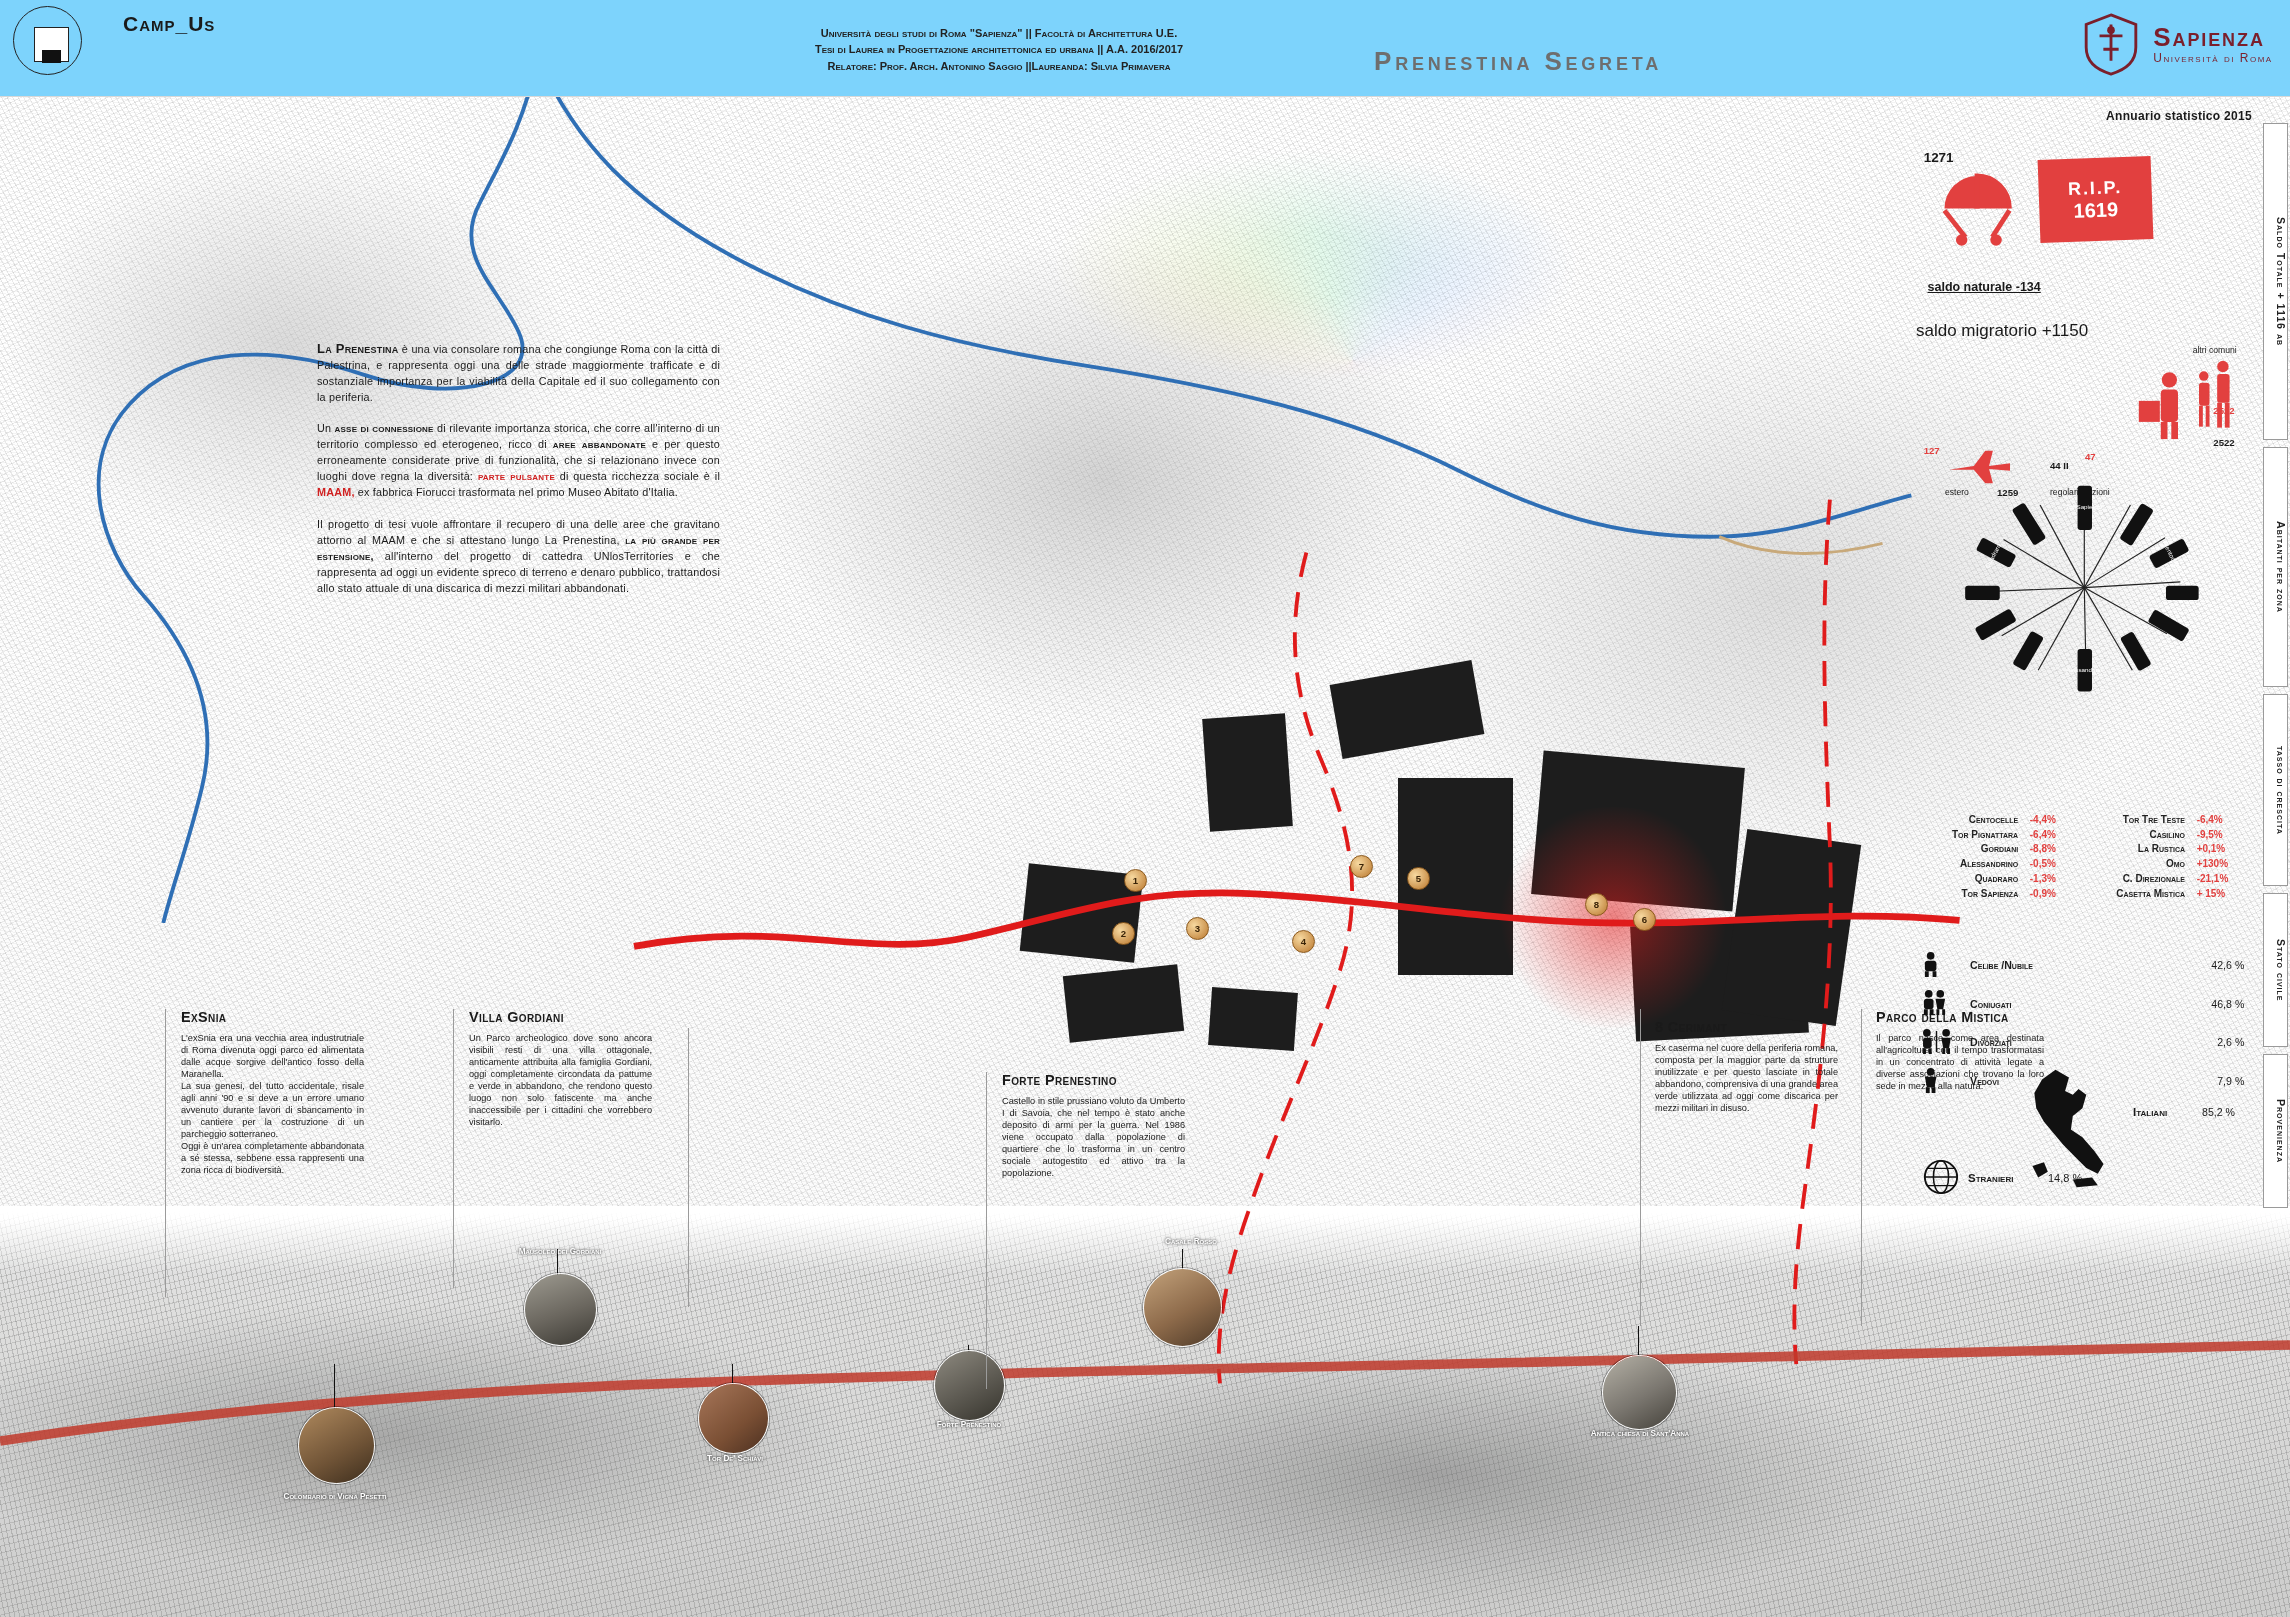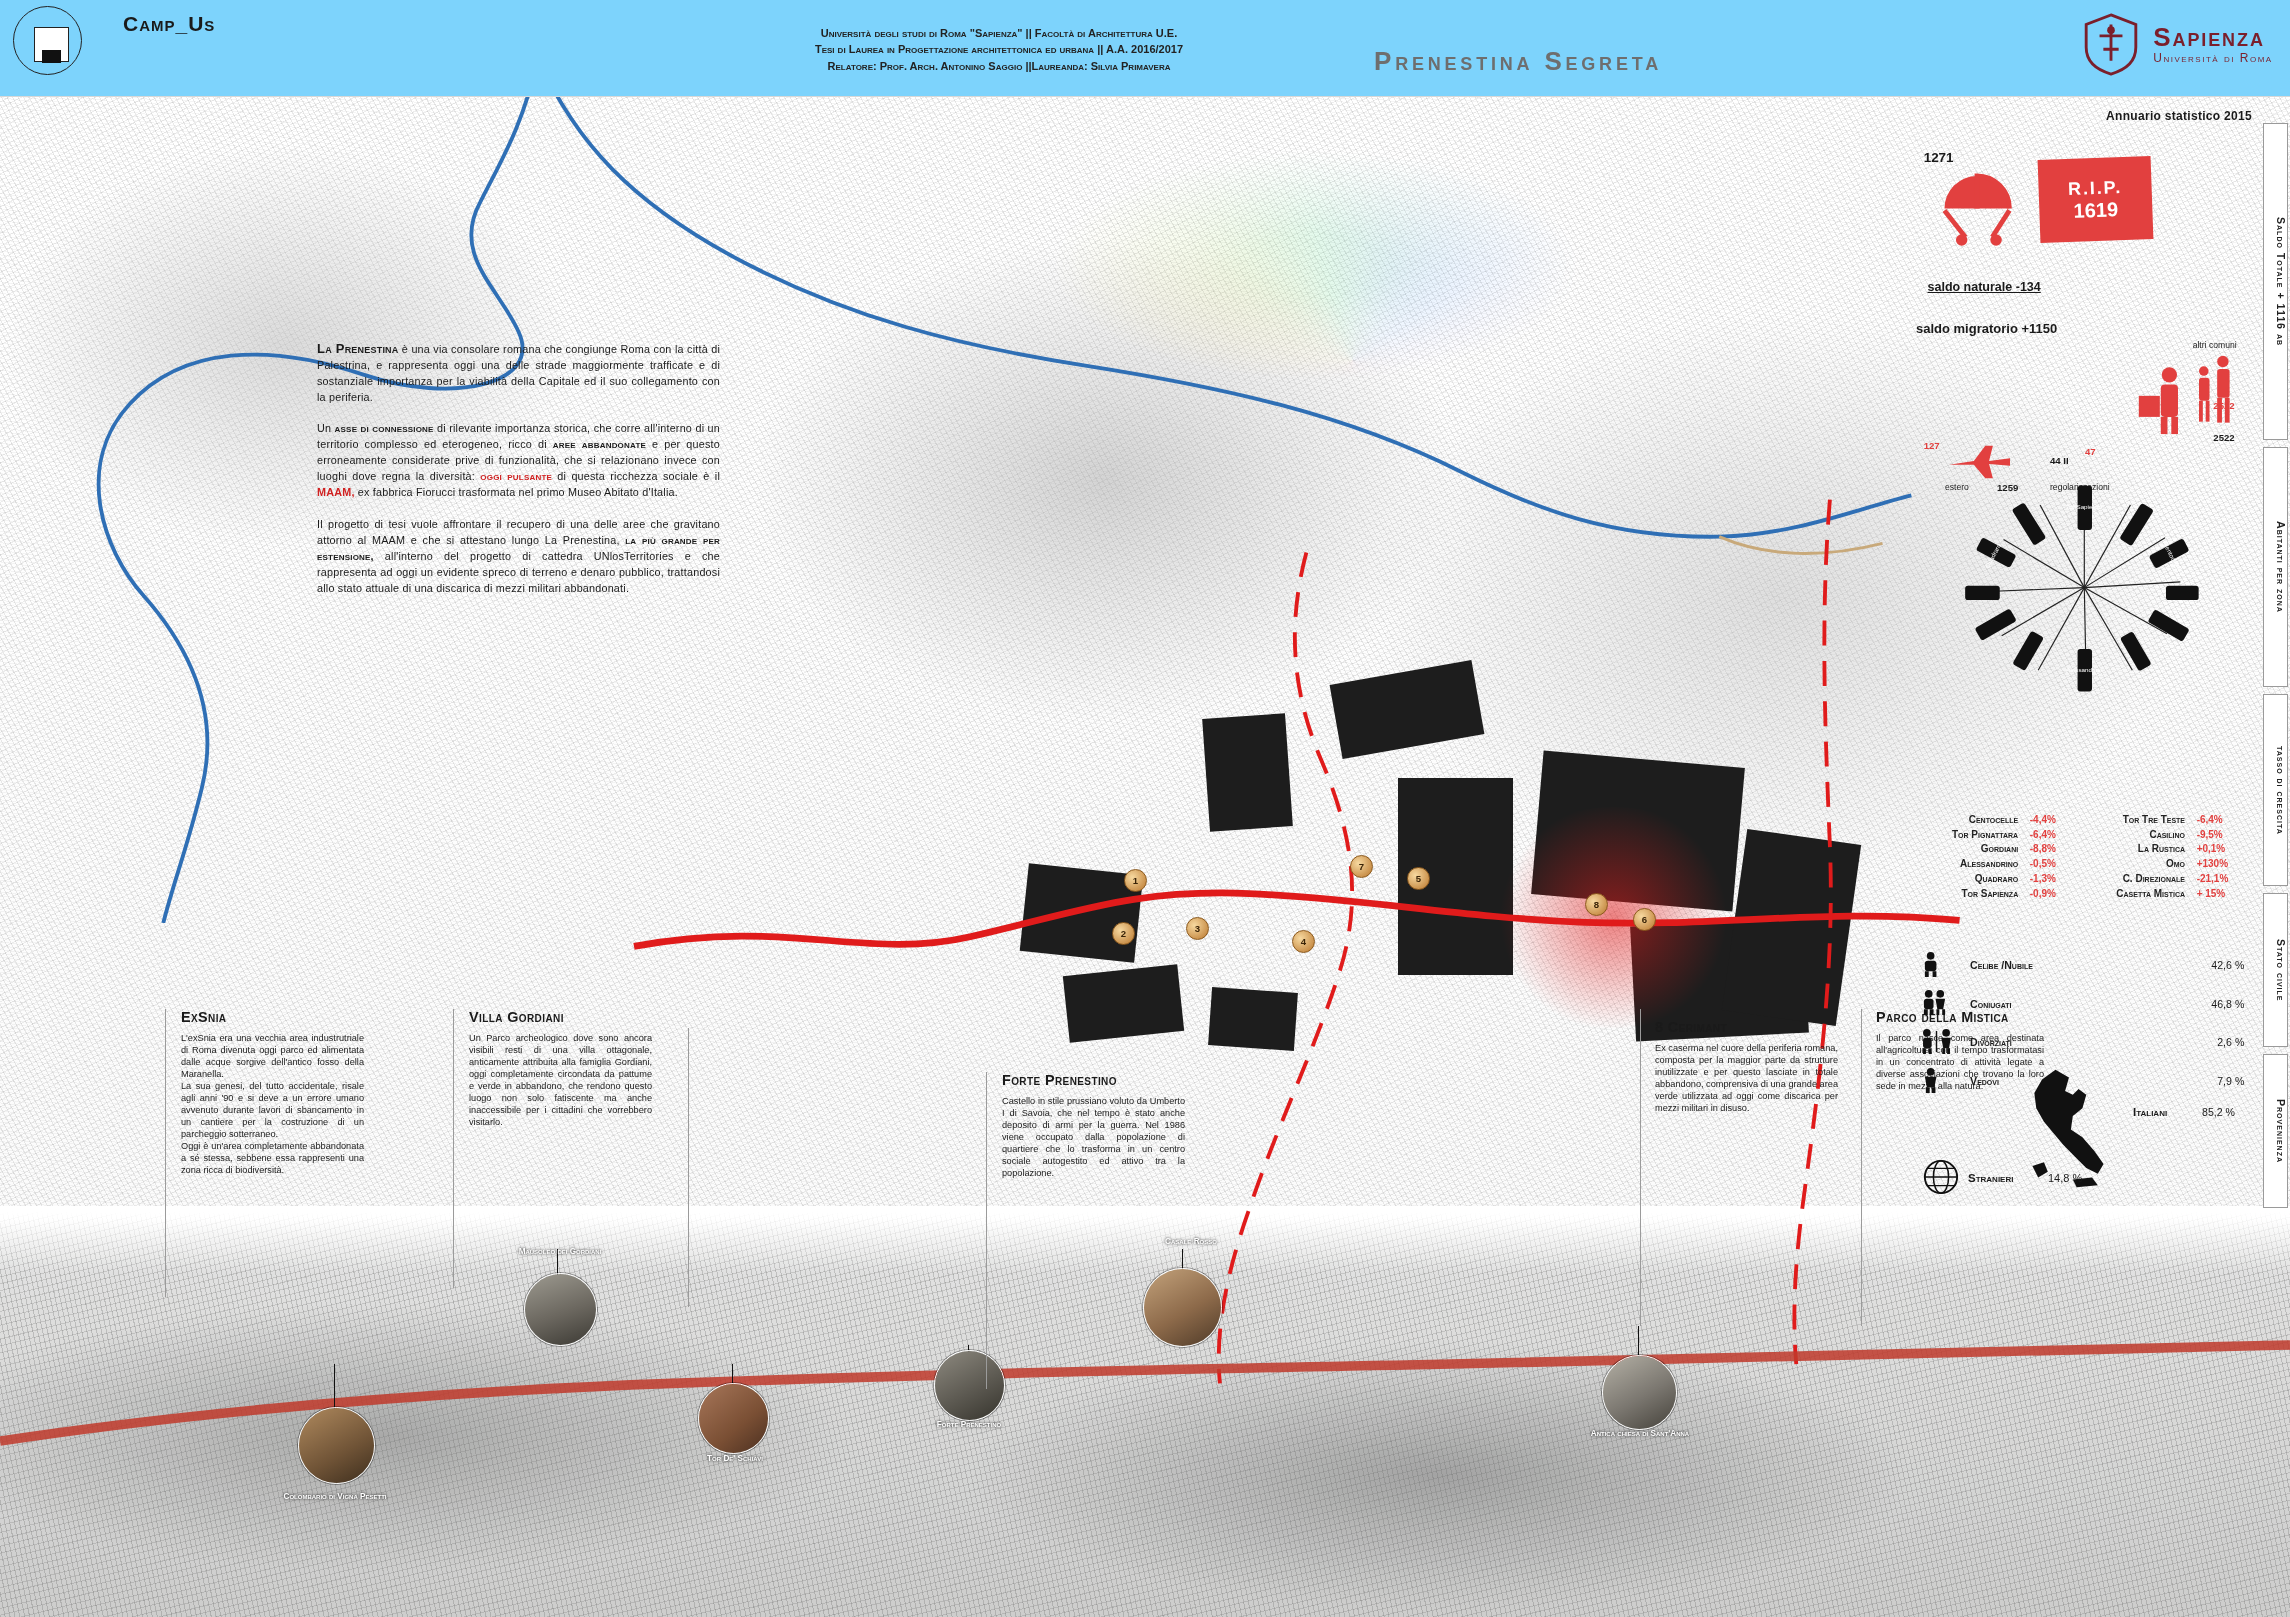--- a/index.html
+++ b/index.html
@@ -341,7 +341,7 @@
     </div>
 
     <div style="font-size:12.5px;font-weight:700;text-decoration:underline;margin:5.8px 0 0 11.5px;">saldo naturale -134</div>
-    <div style="font-size:13px;font-weight:700;margin:27px 0 2px 0;">saldo migratorio +1150</div>
+    <div style="font-size:17px;font-weight:400;margin:27px 0 2px 0;">saldo migratorio +1150</div>
 
     <div style="position:relative;height:159px;margin-top:3.8px;">
       <div style="position:absolute;right:15.4px;top:0;font-size:8.6px;">altri comuni</div>

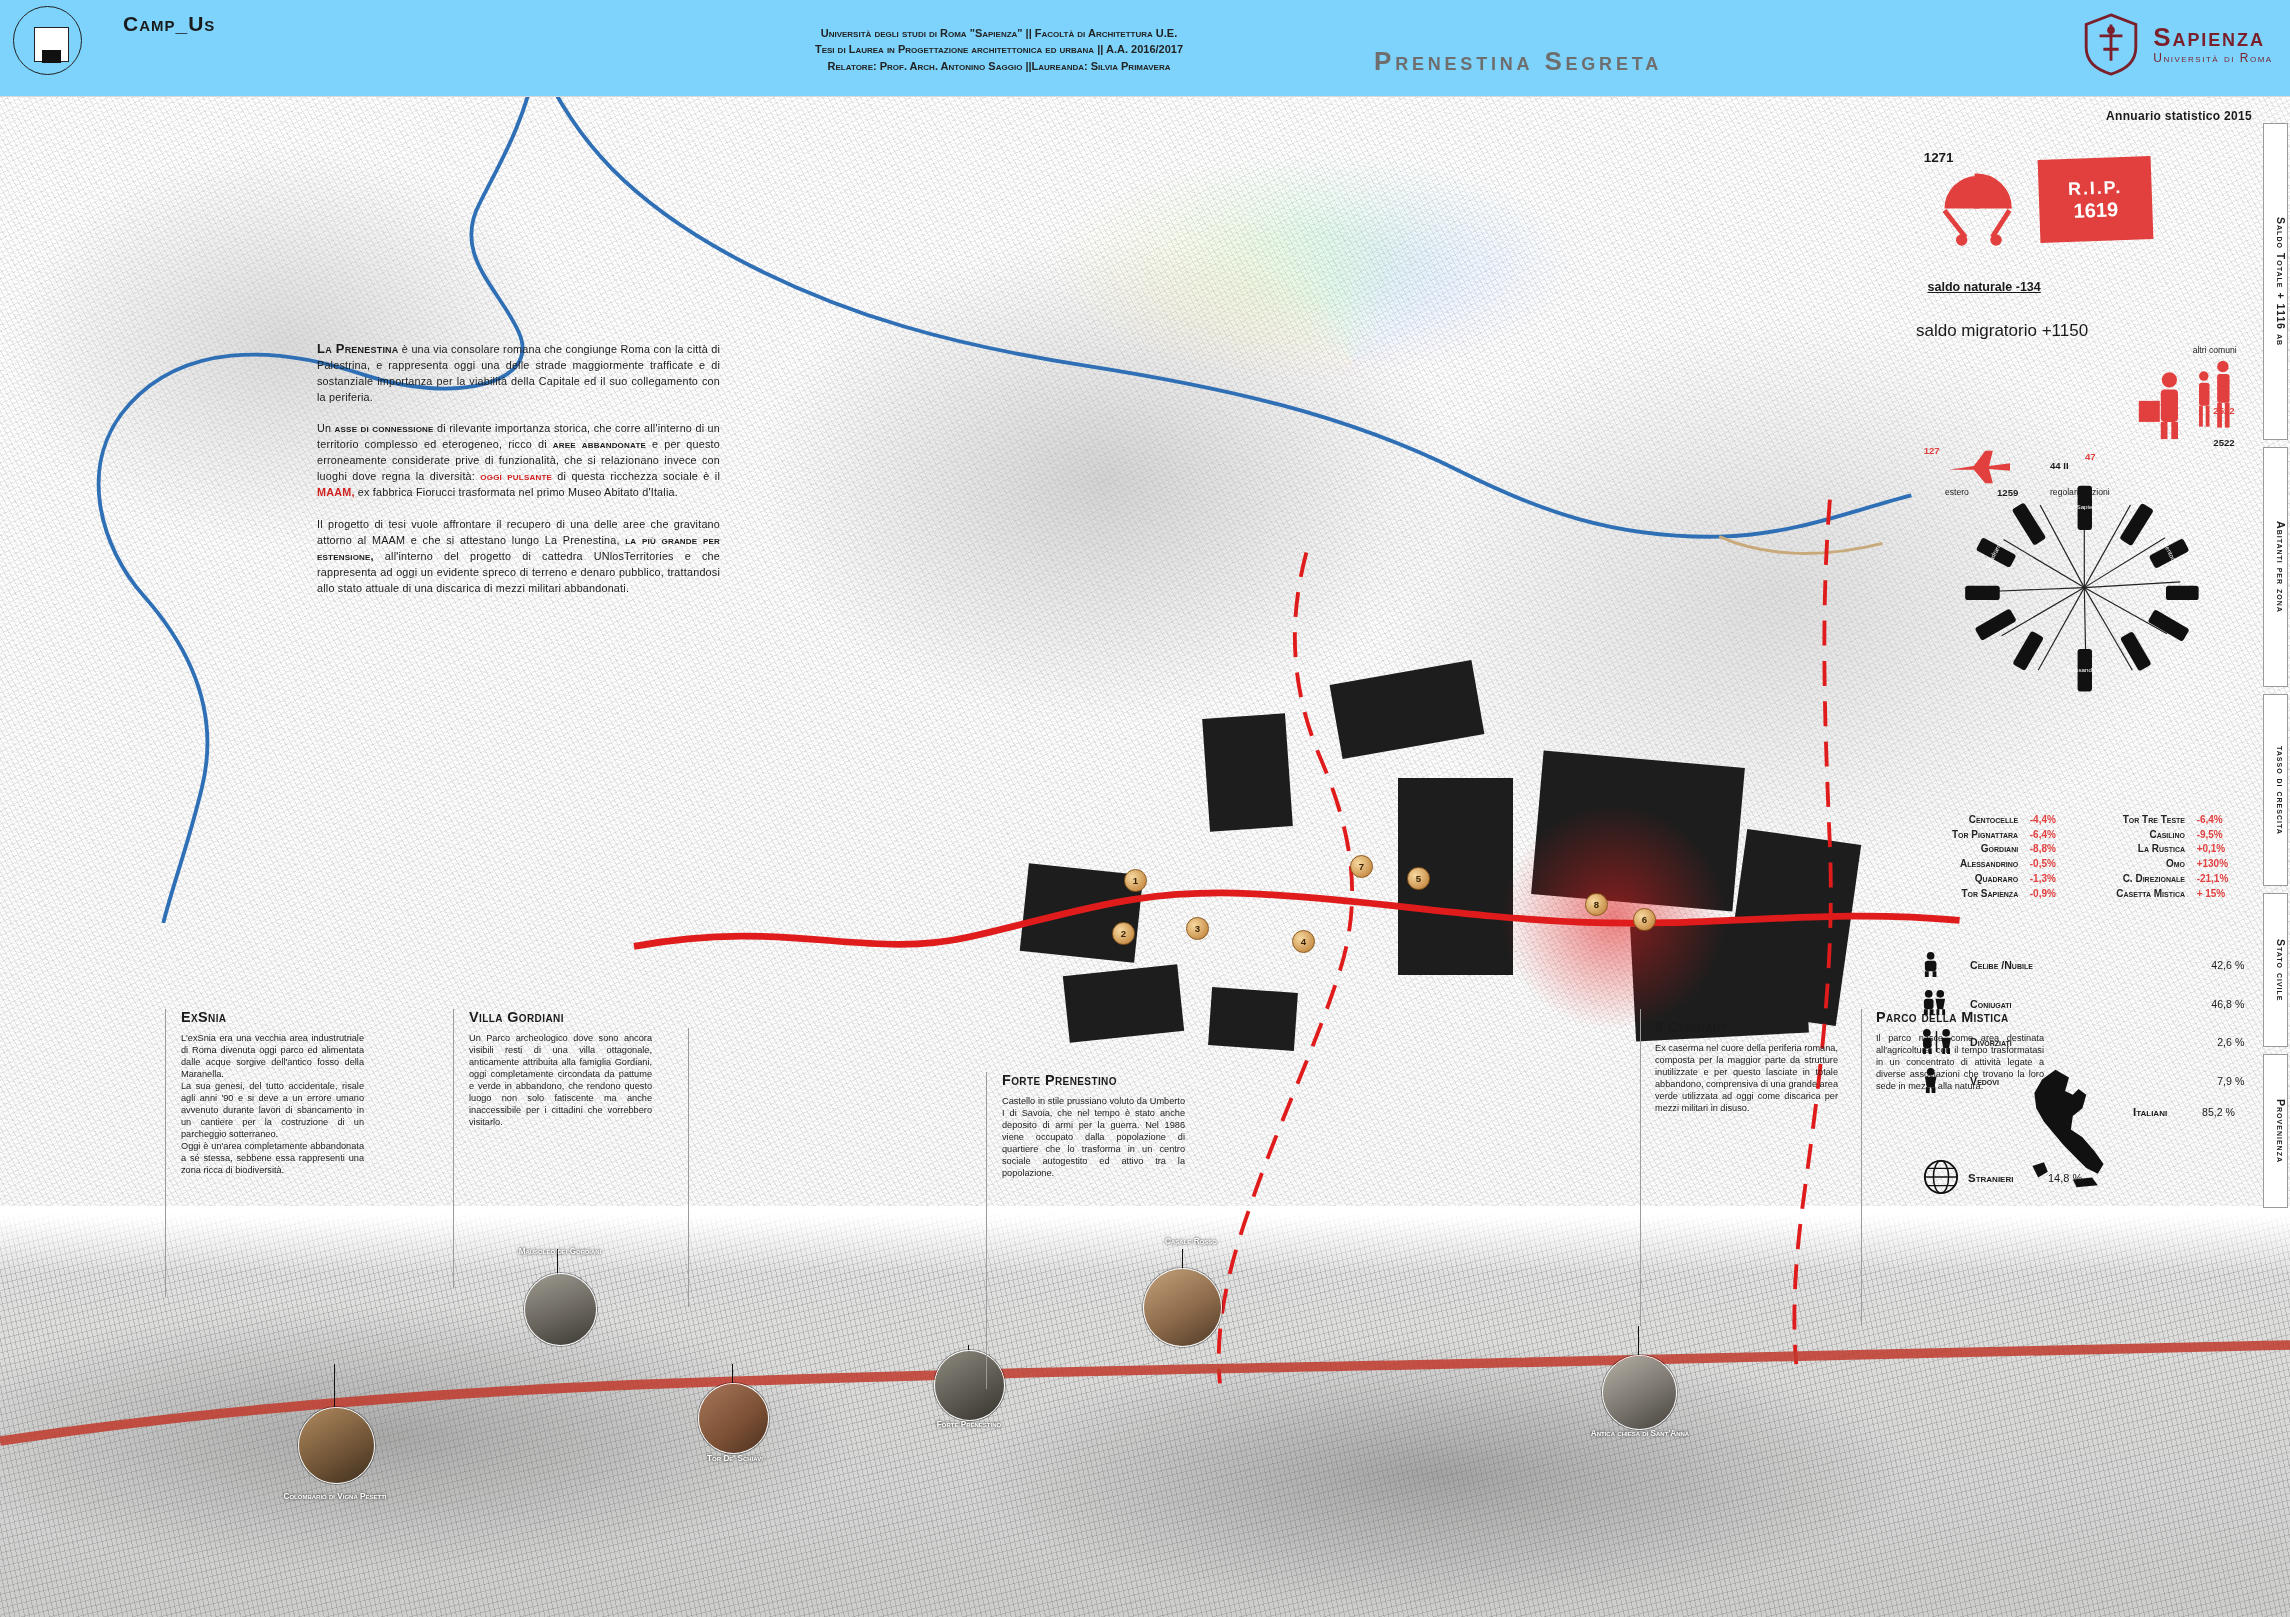--- a/index.html
+++ b/index.html
@@ -224,7 +224,7 @@
     <span>di rilevante importanza storica, che corre all'interno di un territorio complesso ed eterogeneo, ricco di</span>
     <span class="b">aree abbandonate</span>
     <span>e per questo erroneamente considerate prive di funzionalità, che si relazionano invece con luoghi dove regna la diversità:</span>
-    <span class="red">oggi pulsante</span>
+    <span class="red">parte pulsante</span>
     <span>di questa ricchezza sociale è il</span>
     <span class="red">MAAM,</span>
     <span>ex fabbrica Fiorucci trasformata nel primo Museo Abitato d'Italia.</span>

